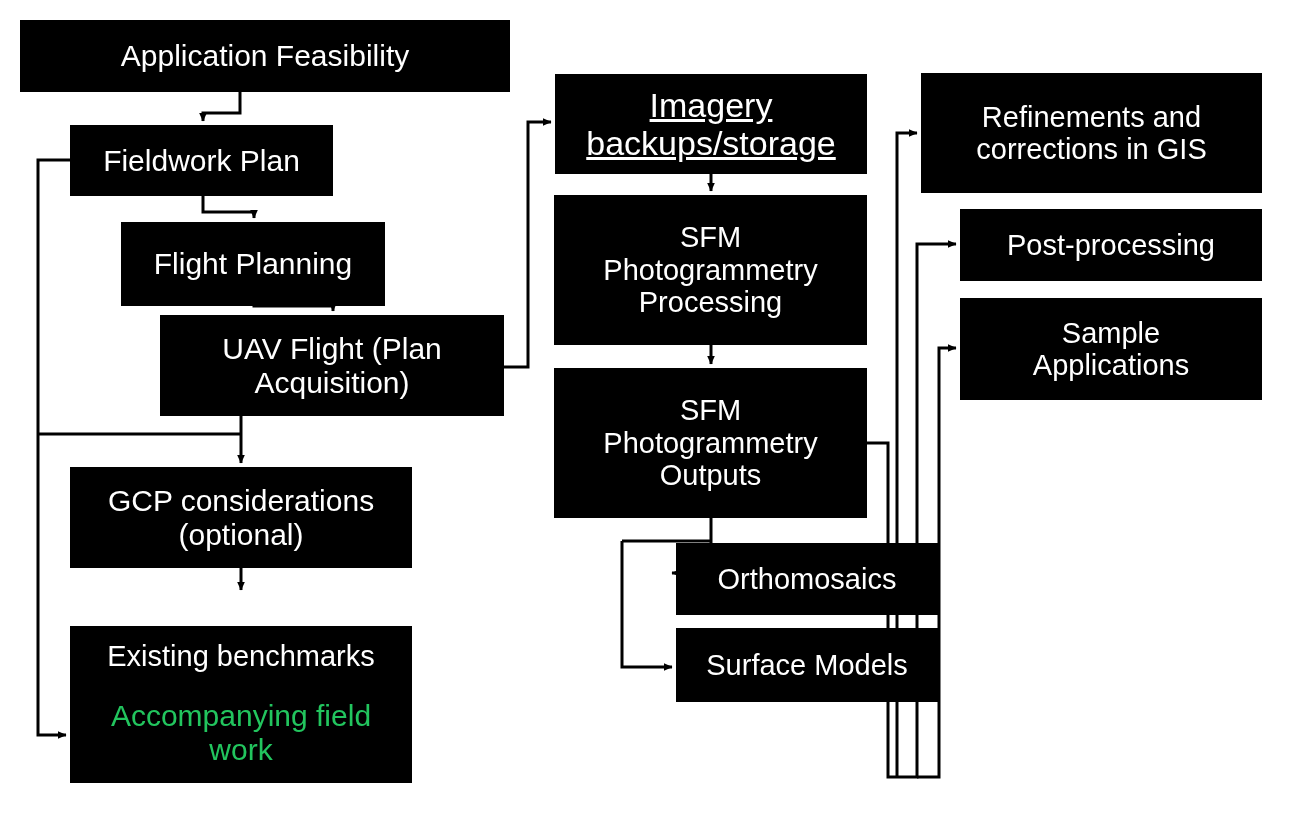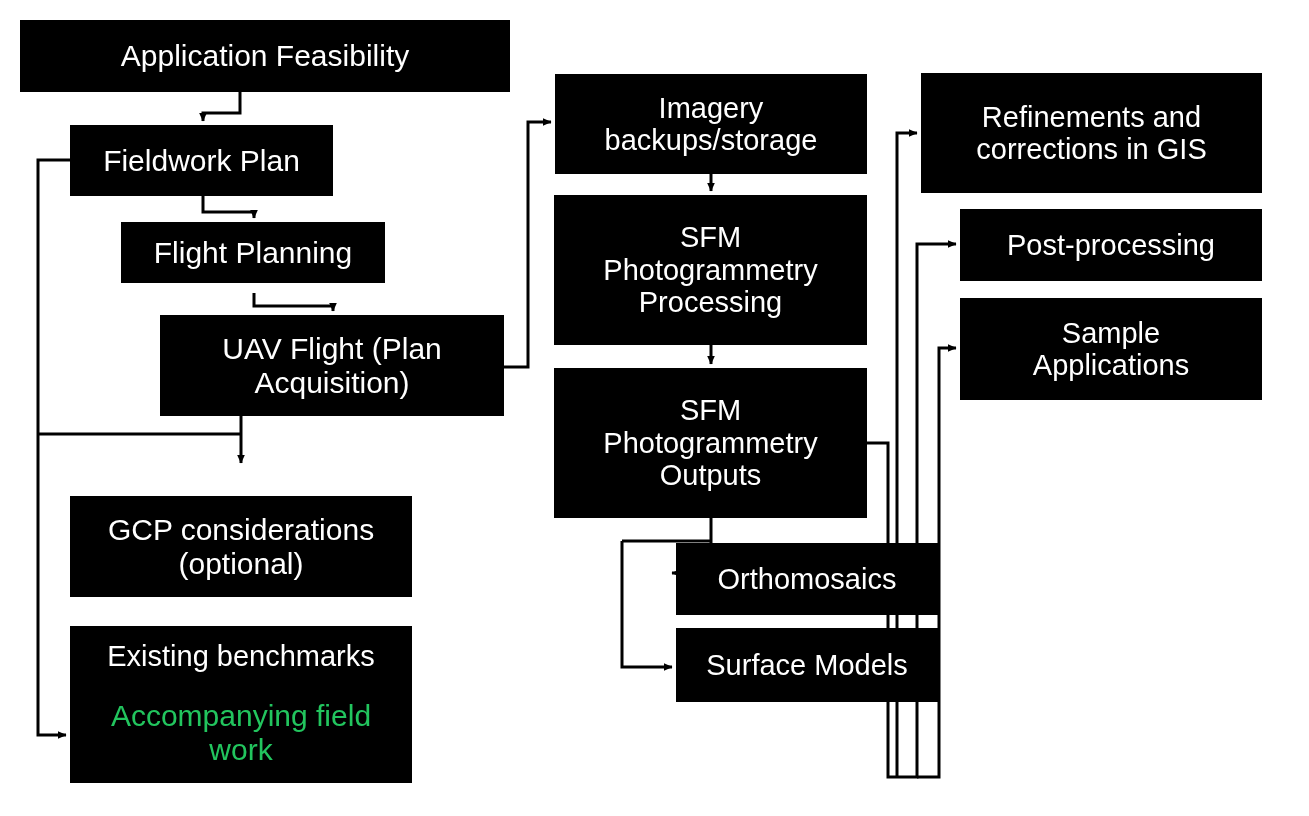--- a/index.html
+++ b/index.html
@@ -94,7 +94,7 @@
   <div class="node" style="left: 70px; top: 594px; width: 342px; height: 60px; font-size: 29px; background: rgb(0, 0, 0); color: rgb(255, 255, 255); margin-top: 32px;">Existing benchmarks</div>
   <div class="node" style="left: 70px; top: 682px; width: 342px; height: 101px; font-size: 30px; background: rgb(0, 0, 0); color: #22c55e;">Accompanying field
 work</div>
-  <div class="node" style="left: 555px; top: 74px; width: 312px; height: 100px; font-size: 29px; background: rgb(0, 0, 0); color: rgb(255, 255, 255);">Imagery
+  <div class="node" style="left: 555px; top: 74px; width: 312px; height: 100px; font-size: 34px; background: rgb(0, 0, 0); color: rgb(255, 255, 255); text-decoration: underline;">Imagery
 backups/storage</div>
   <div class="node" style="left: 554px; top: 195px; width: 313px; height: 150px; font-size: 29px; background: rgb(0, 0, 0); color: rgb(255, 255, 255);">SFM
 Photogrammetry

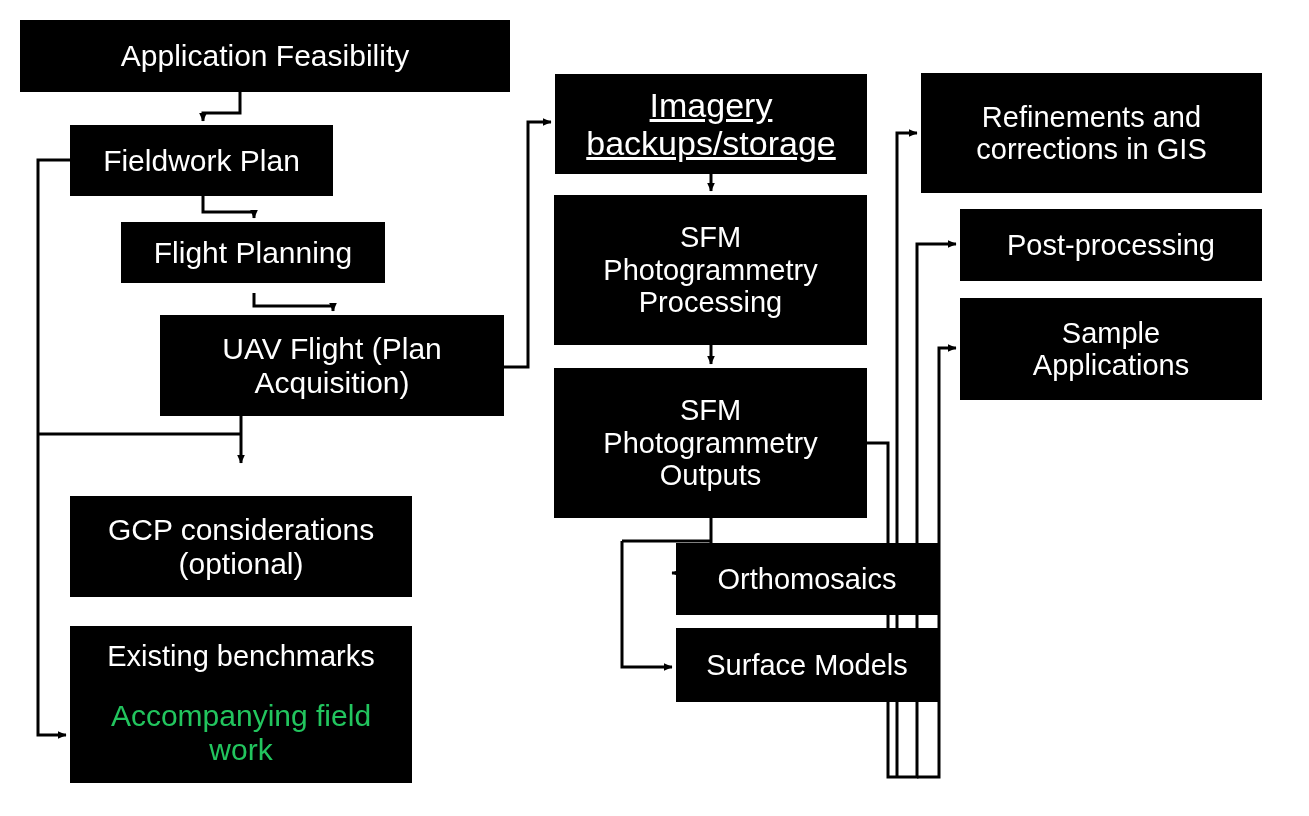--- a/index.html
+++ b/index.html
@@ -86,7 +86,7 @@
 
   <div class="node" style="left: 20px; top: 20px; width: 490px; height: 72px; font-size: 30px; background: rgb(0, 0, 0); color: rgb(255, 255, 255);">Application Feasibility</div>
   <div class="node" style="left: 70px; top: 125px; width: 263px; height: 71px; font-size: 30px; background: rgb(0, 0, 0); color: rgb(255, 255, 255);">Fieldwork Plan</div>
-  <div class="node" style="left: 121px; top: 222px; width: 264px; height: 61px; font-size: 30px; background: rgb(0, 0, 0); color: rgb(255, 255, 255);">Flight Planning</div>
+  <div class="node" style="left: 121px; top: 222px; width: 264px; height: 84px; font-size: 30px; background: rgb(0, 0, 0); color: rgb(255, 255, 255);">Flight Planning</div>
   <div class="node" style="left: 160px; top: 315px; width: 344px; height: 101px; font-size: 30px; background: rgb(0, 0, 0); color: rgb(255, 255, 255);">UAV Flight (Plan
 Acquisition)</div>
   <div class="node" style="left: 70px; top: 467px; width: 342px; height: 101px; font-size: 30px; background: rgb(0, 0, 0); color: rgb(255, 255, 255); margin-top: 29px;">GCP considerations

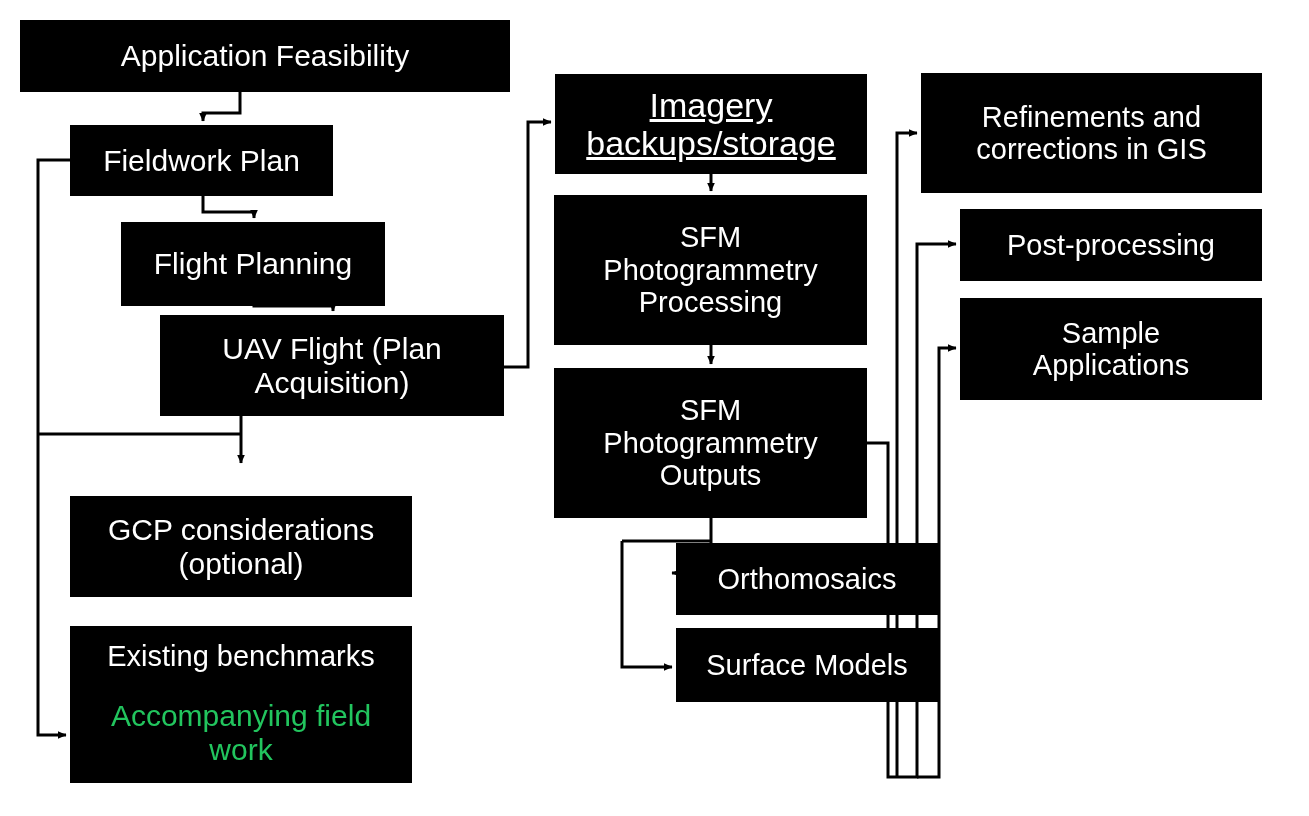--- a/index.html
+++ b/index.html
@@ -89,7 +89,7 @@
   <div class="node" style="left: 121px; top: 222px; width: 264px; height: 84px; font-size: 30px; background: rgb(0, 0, 0); color: rgb(255, 255, 255);">Flight Planning</div>
   <div class="node" style="left: 160px; top: 315px; width: 344px; height: 101px; font-size: 30px; background: rgb(0, 0, 0); color: rgb(255, 255, 255);">UAV Flight (Plan
 Acquisition)</div>
-  <div class="node" style="left: 70px; top: 467px; width: 342px; height: 101px; font-size: 30px; background: rgb(0, 0, 0); color: rgb(255, 255, 255); margin-top: 29px;">GCP considerations
+  <div class="node" style="left: 70px; top: 467px; width: 342px; height: 101px; font-size: 30px; background: rgb(0, 0, 0); color: rgb(255, 255, 255);">GCP considerations
 (optional)</div>
   <div class="node" style="left: 70px; top: 594px; width: 342px; height: 60px; font-size: 29px; background: rgb(0, 0, 0); color: rgb(255, 255, 255); margin-top: 32px;">Existing benchmarks</div>
   <div class="node" style="left: 70px; top: 682px; width: 342px; height: 101px; font-size: 30px; background: rgb(0, 0, 0); color: #22c55e;">Accompanying field

